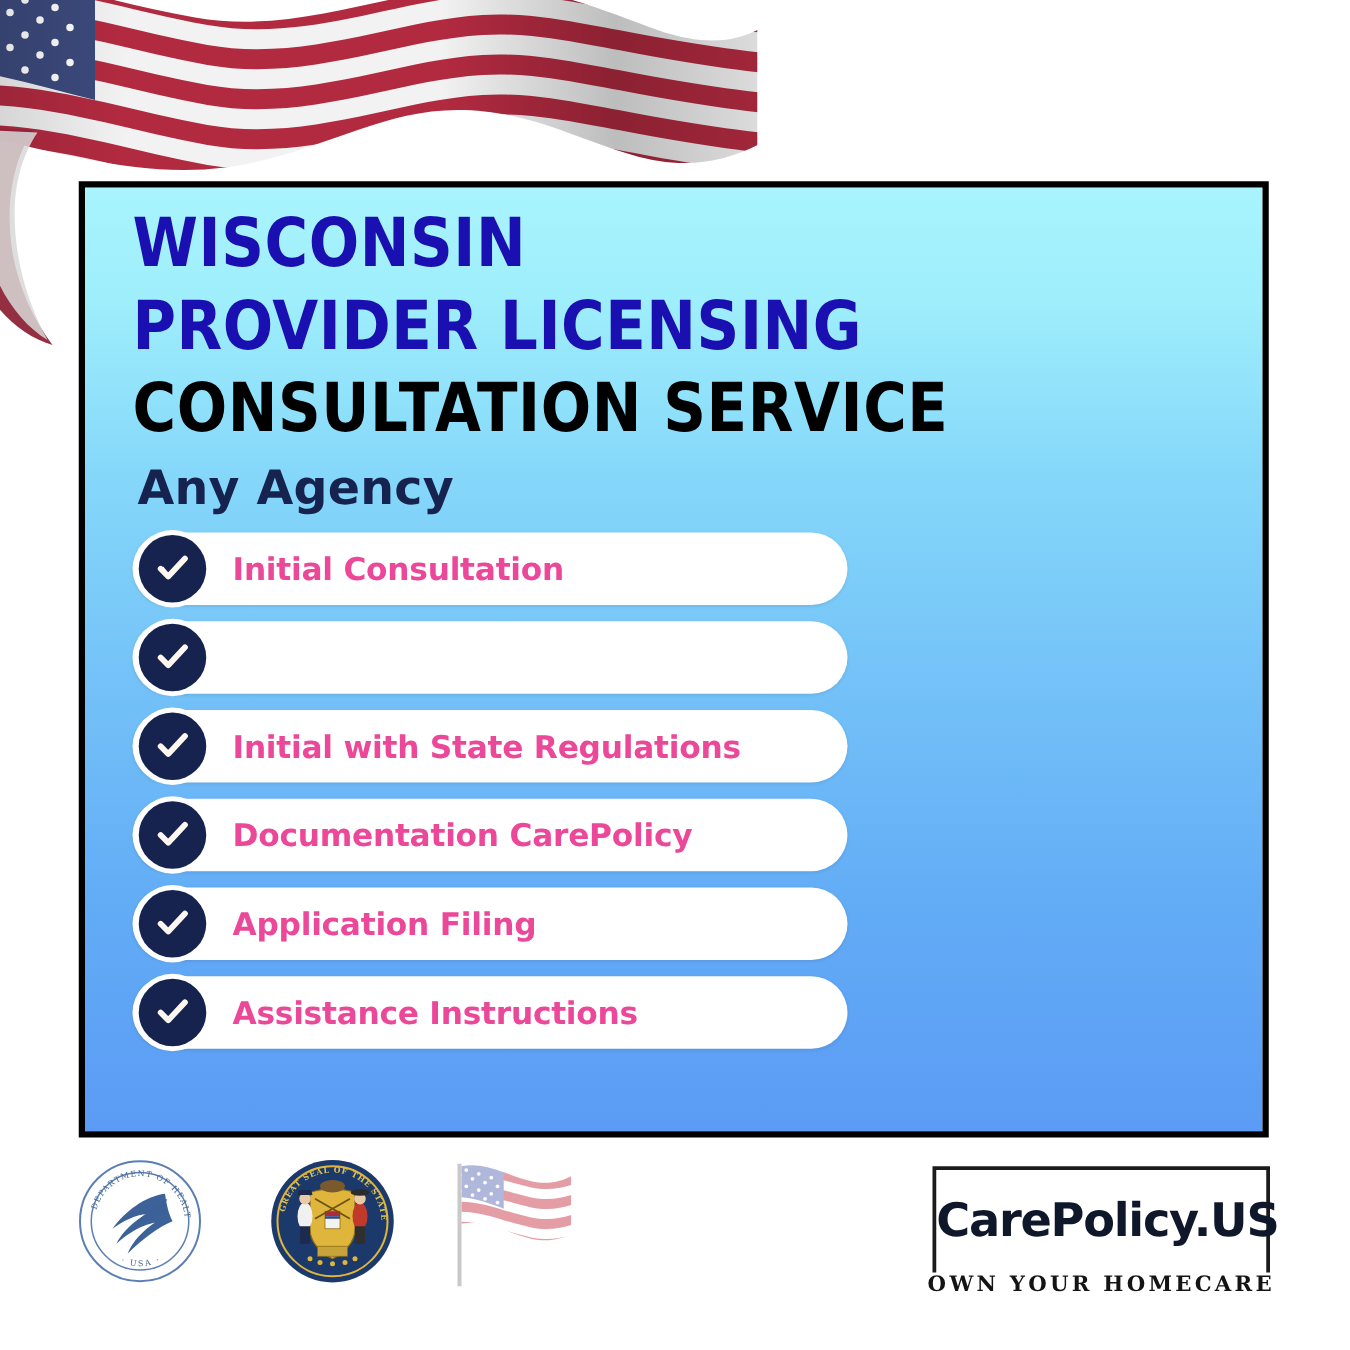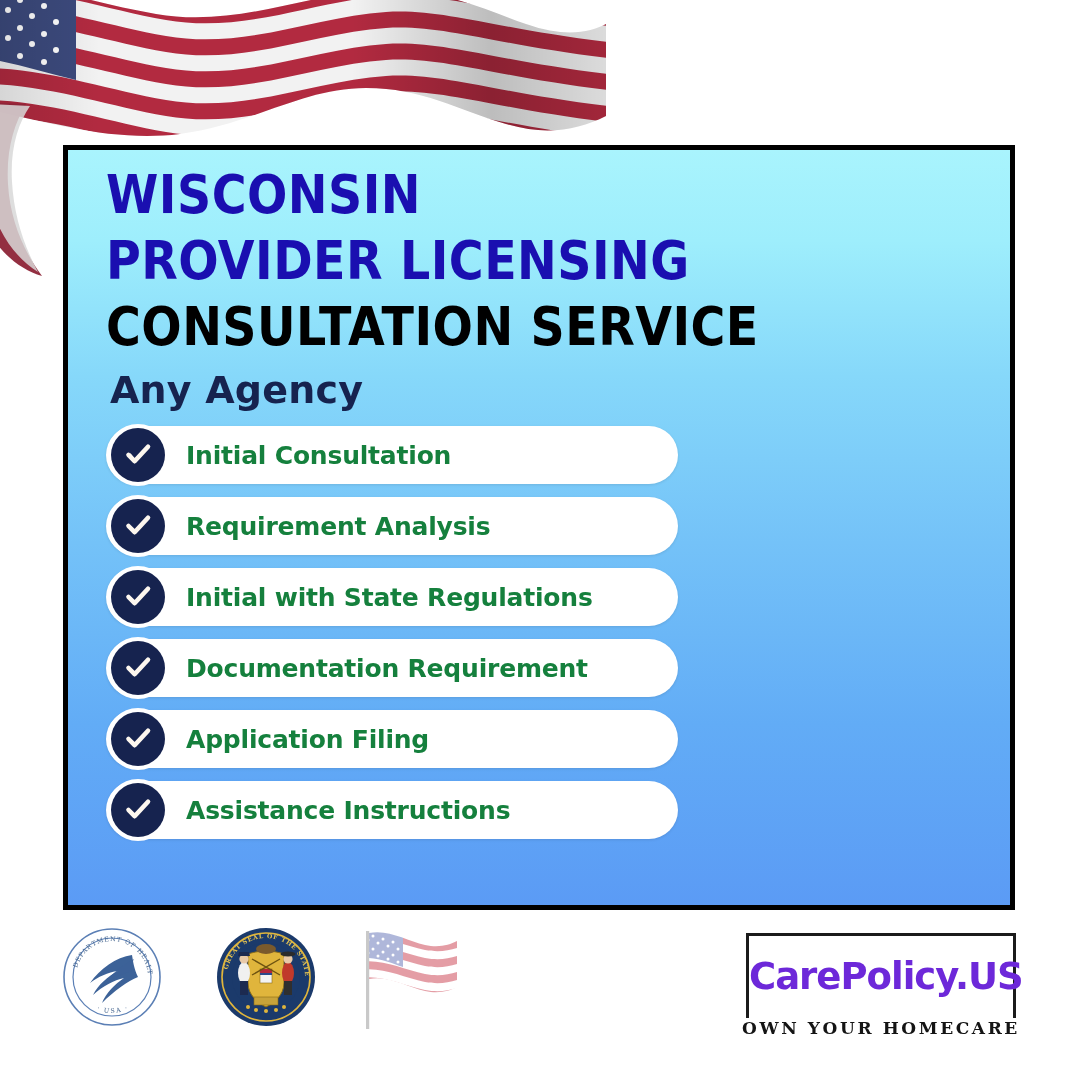--- a/index.html
+++ b/index.html
@@ -130,7 +130,7 @@
     font-family: "DejaVu Sans", sans-serif;
     font-size: 25px;
     font-weight: bold;
-    color: #15803d;
+    color: #ec4899;
     letter-spacing: -0.2px;
     white-space: nowrap;
   }

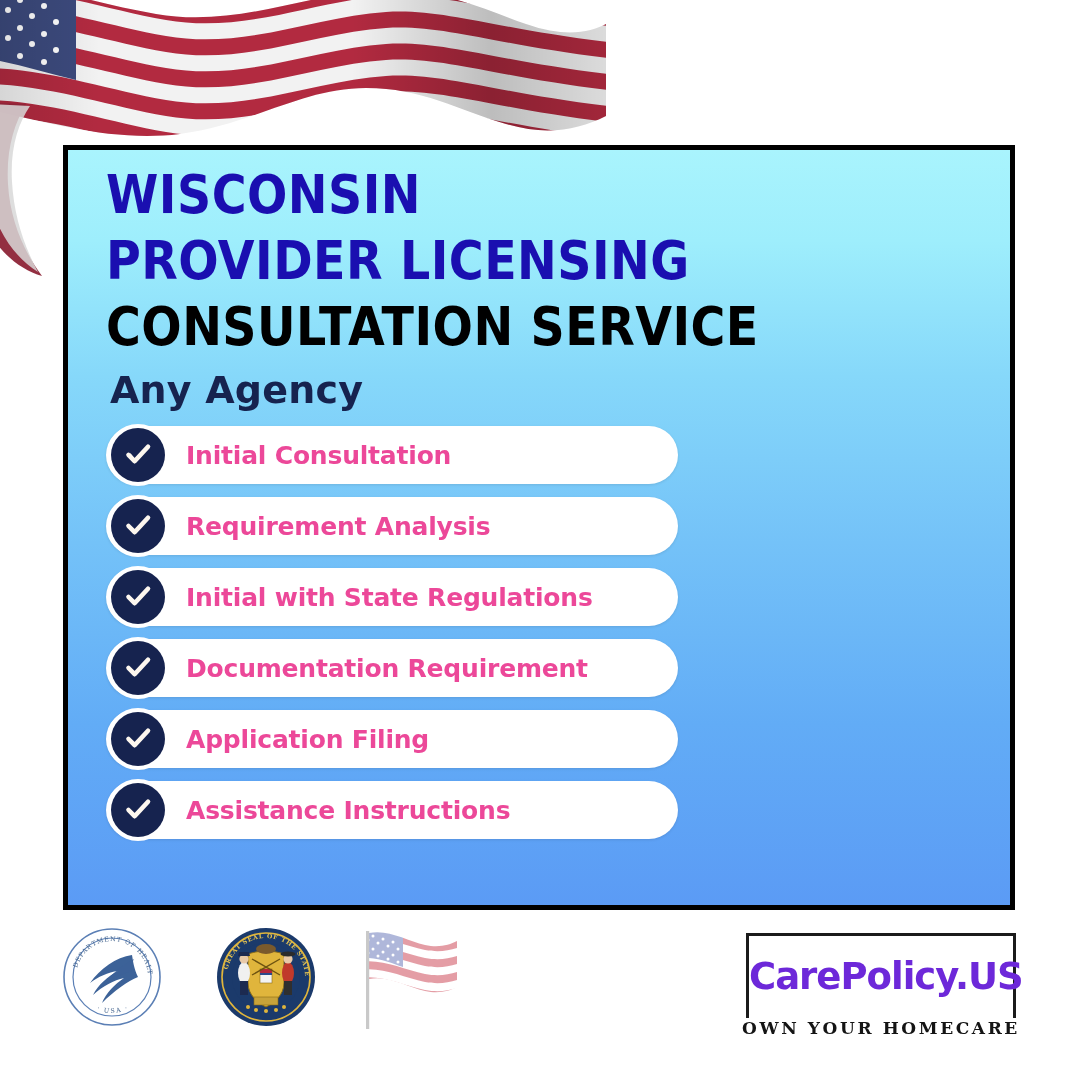--- a/index.html
+++ b/index.html
@@ -229,7 +229,6 @@
               <path d="M6.5 16 L12.6 22.2 L26 7.8" stroke="#fdf7ef" stroke-width="4.6" fill="none" stroke-linecap="round" stroke-linejoin="round"></path>
             </svg>
           </span>
-          <span class="check-label">Requirement Analysis</span>
         </li>
 
         <li class="check-row">

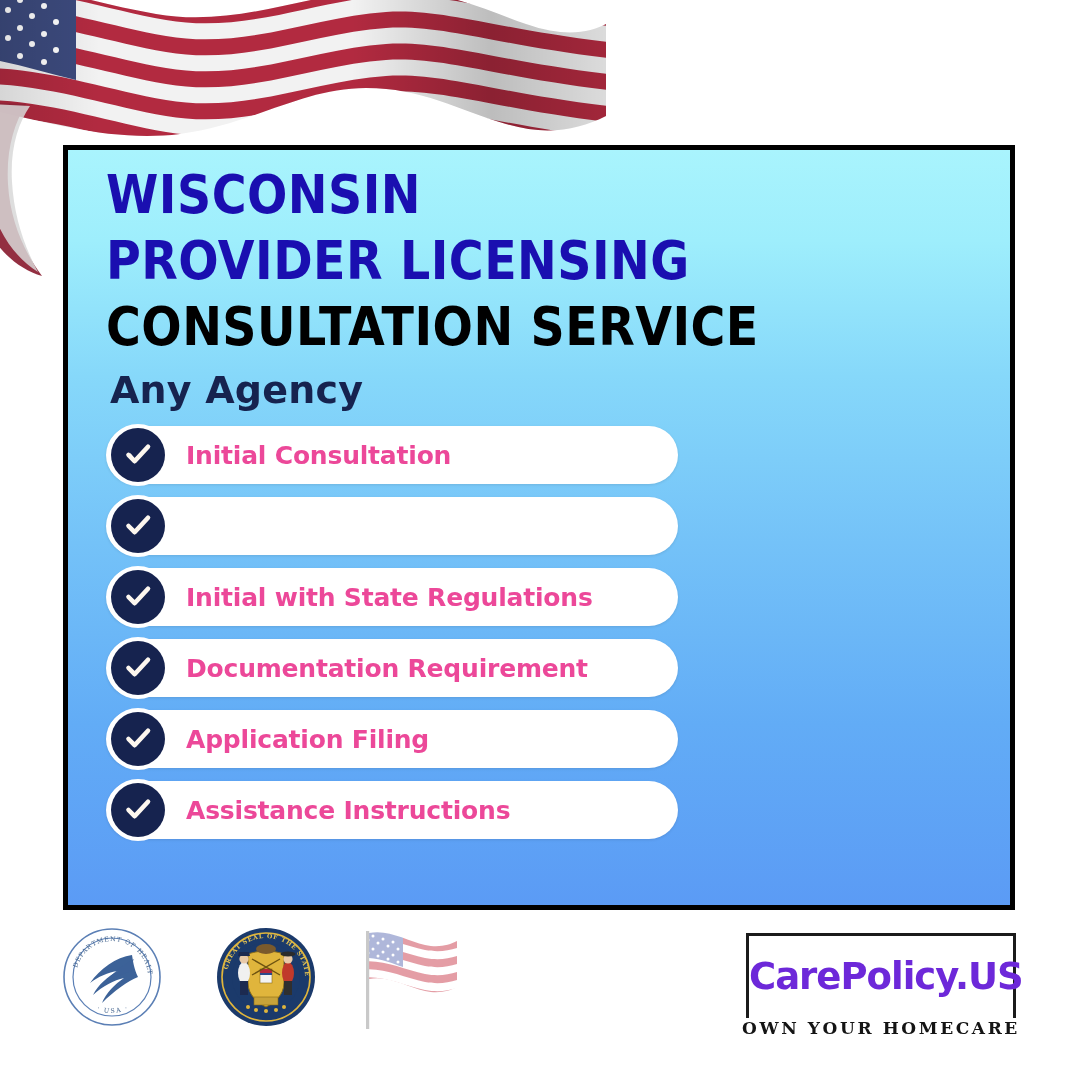--- a/index.html
+++ b/index.html
@@ -246,7 +246,7 @@
               <path d="M6.5 16 L12.6 22.2 L26 7.8" stroke="#fdf7ef" stroke-width="4.6" fill="none" stroke-linecap="round" stroke-linejoin="round"></path>
             </svg>
           </span>
-          <span class="check-label">Documentation Requirement</span>
+          <span class="check-label">Documentation CarePolicy</span>
         </li>
 
         <li class="check-row">

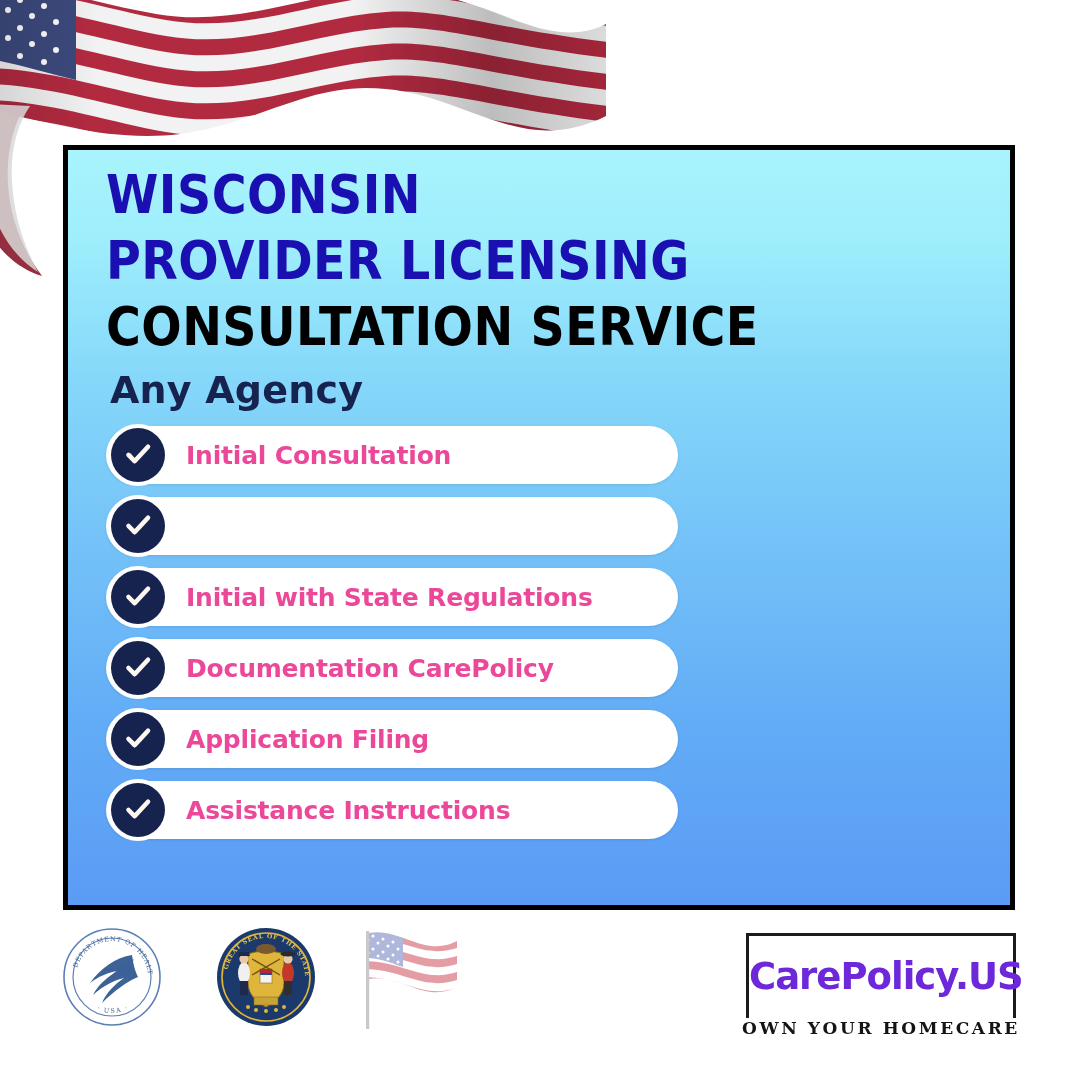--- a/index.html
+++ b/index.html
@@ -172,7 +172,7 @@
     font-family: "DejaVu Sans", sans-serif;
     font-size: 37px;
     font-weight: bold;
-    color: #6d28d9;
+    color: #0f172a;
     letter-spacing: -1px;
   }
 

